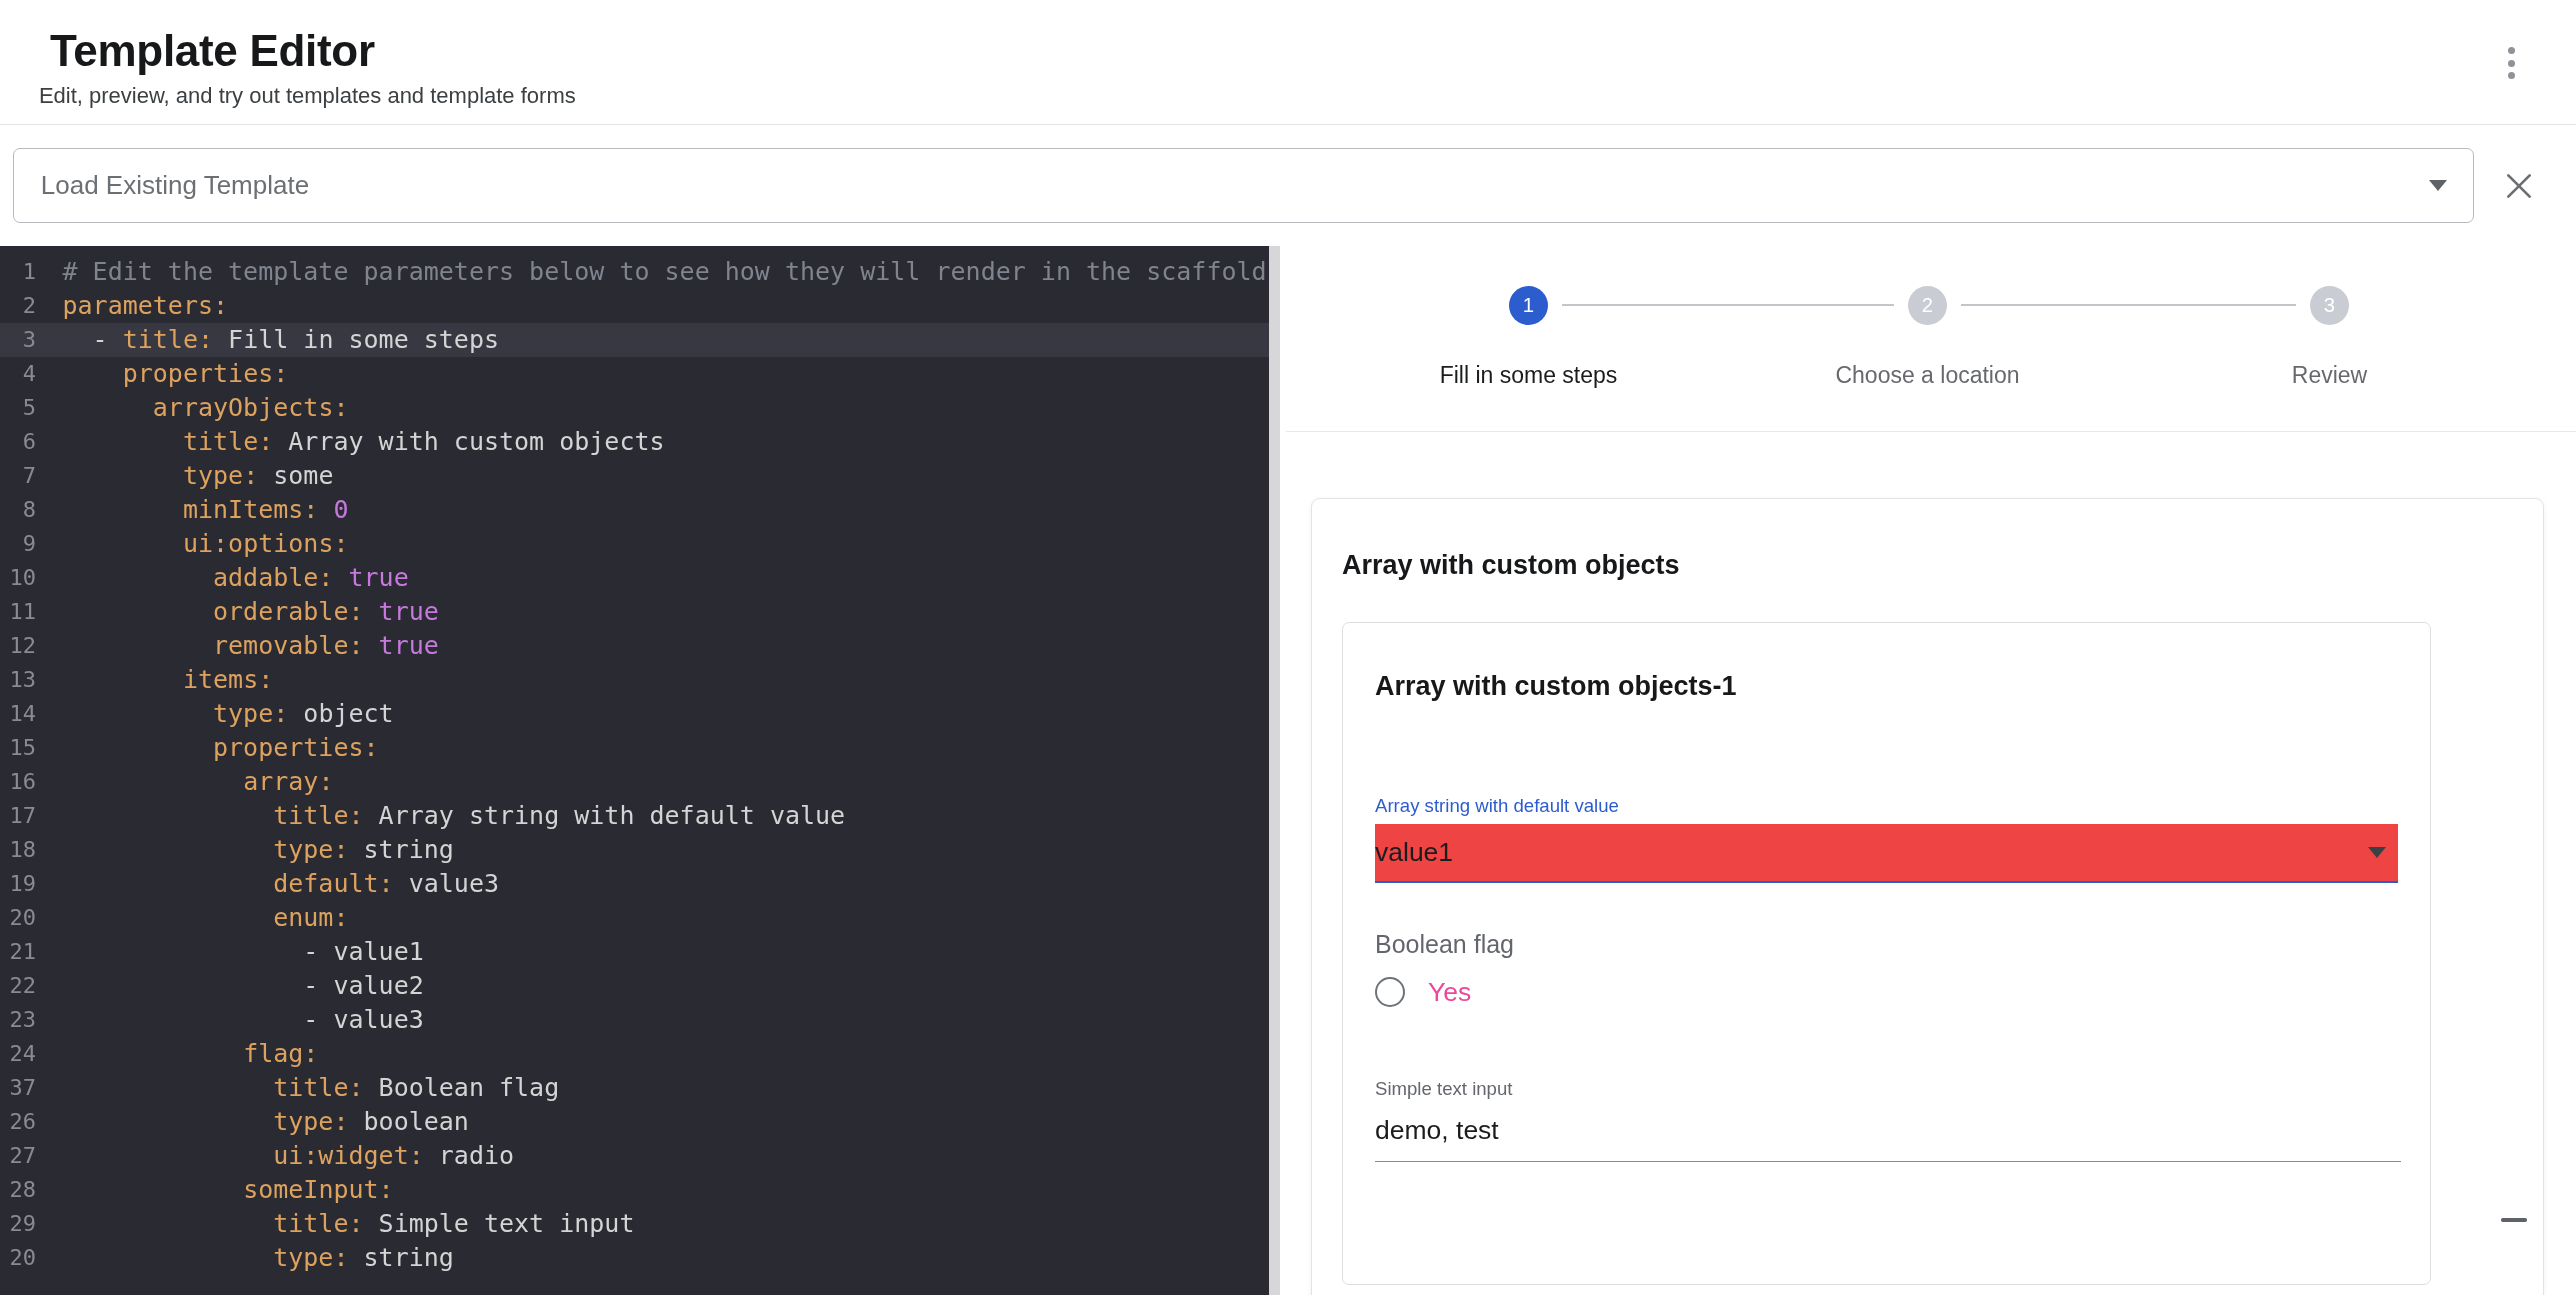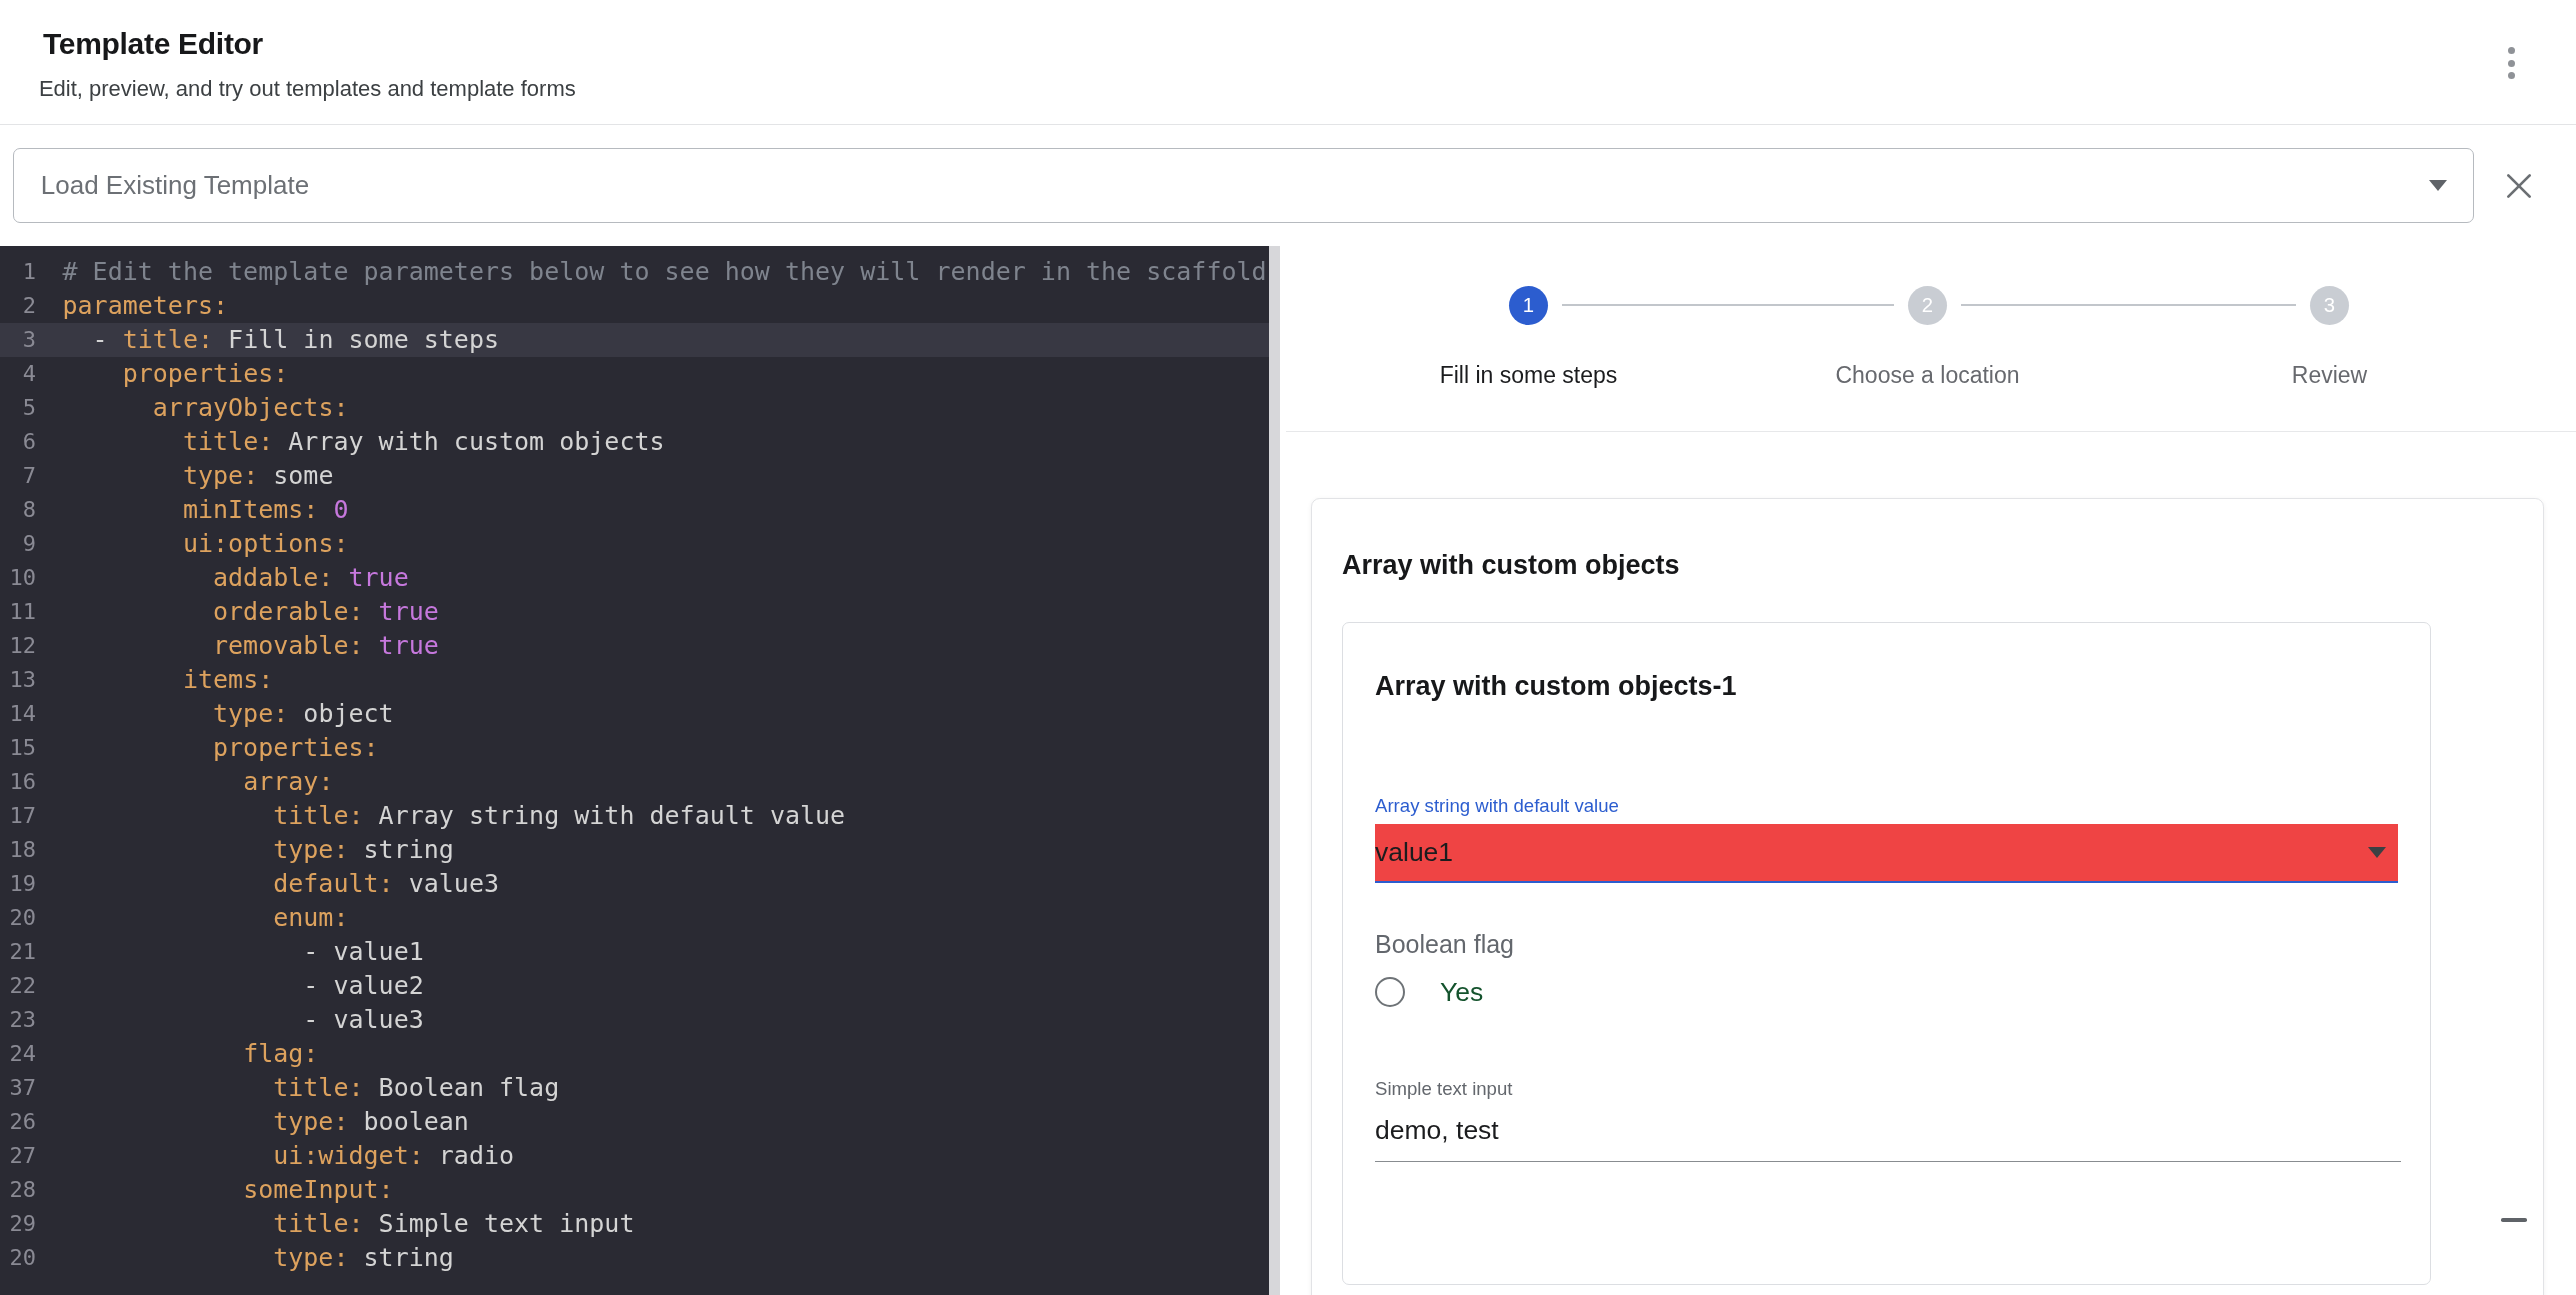--- a/index.html
+++ b/index.html
@@ -14,7 +14,7 @@
 
   
   .page-header{position:absolute;left:38px;top:17.7px;}
-  .page-header h1{margin:5px;font-size:30px;font-weight:700;color:var(--ink);letter-spacing:-0.3px;line-height:41px;}
+  .page-header h1{margin:12px;font-size:44px;font-weight:700;color:var(--ink);letter-spacing:-0.3px;line-height:41px;}
   .page-header p{margin:12.4px 0 0 0.9px;font-size:22px;color:#3c4043;line-height:26.5px;}
   .kebab{position:absolute;right:44px;top:42px;width:42px;height:42px;display:flex;flex-direction:column;align-items:center;justify-content:center;gap:5.3px;cursor:pointer;background:none;border:none;}
   .kebab .dot{width:7px;height:7px;border-radius:50%;background:#8f9297;}

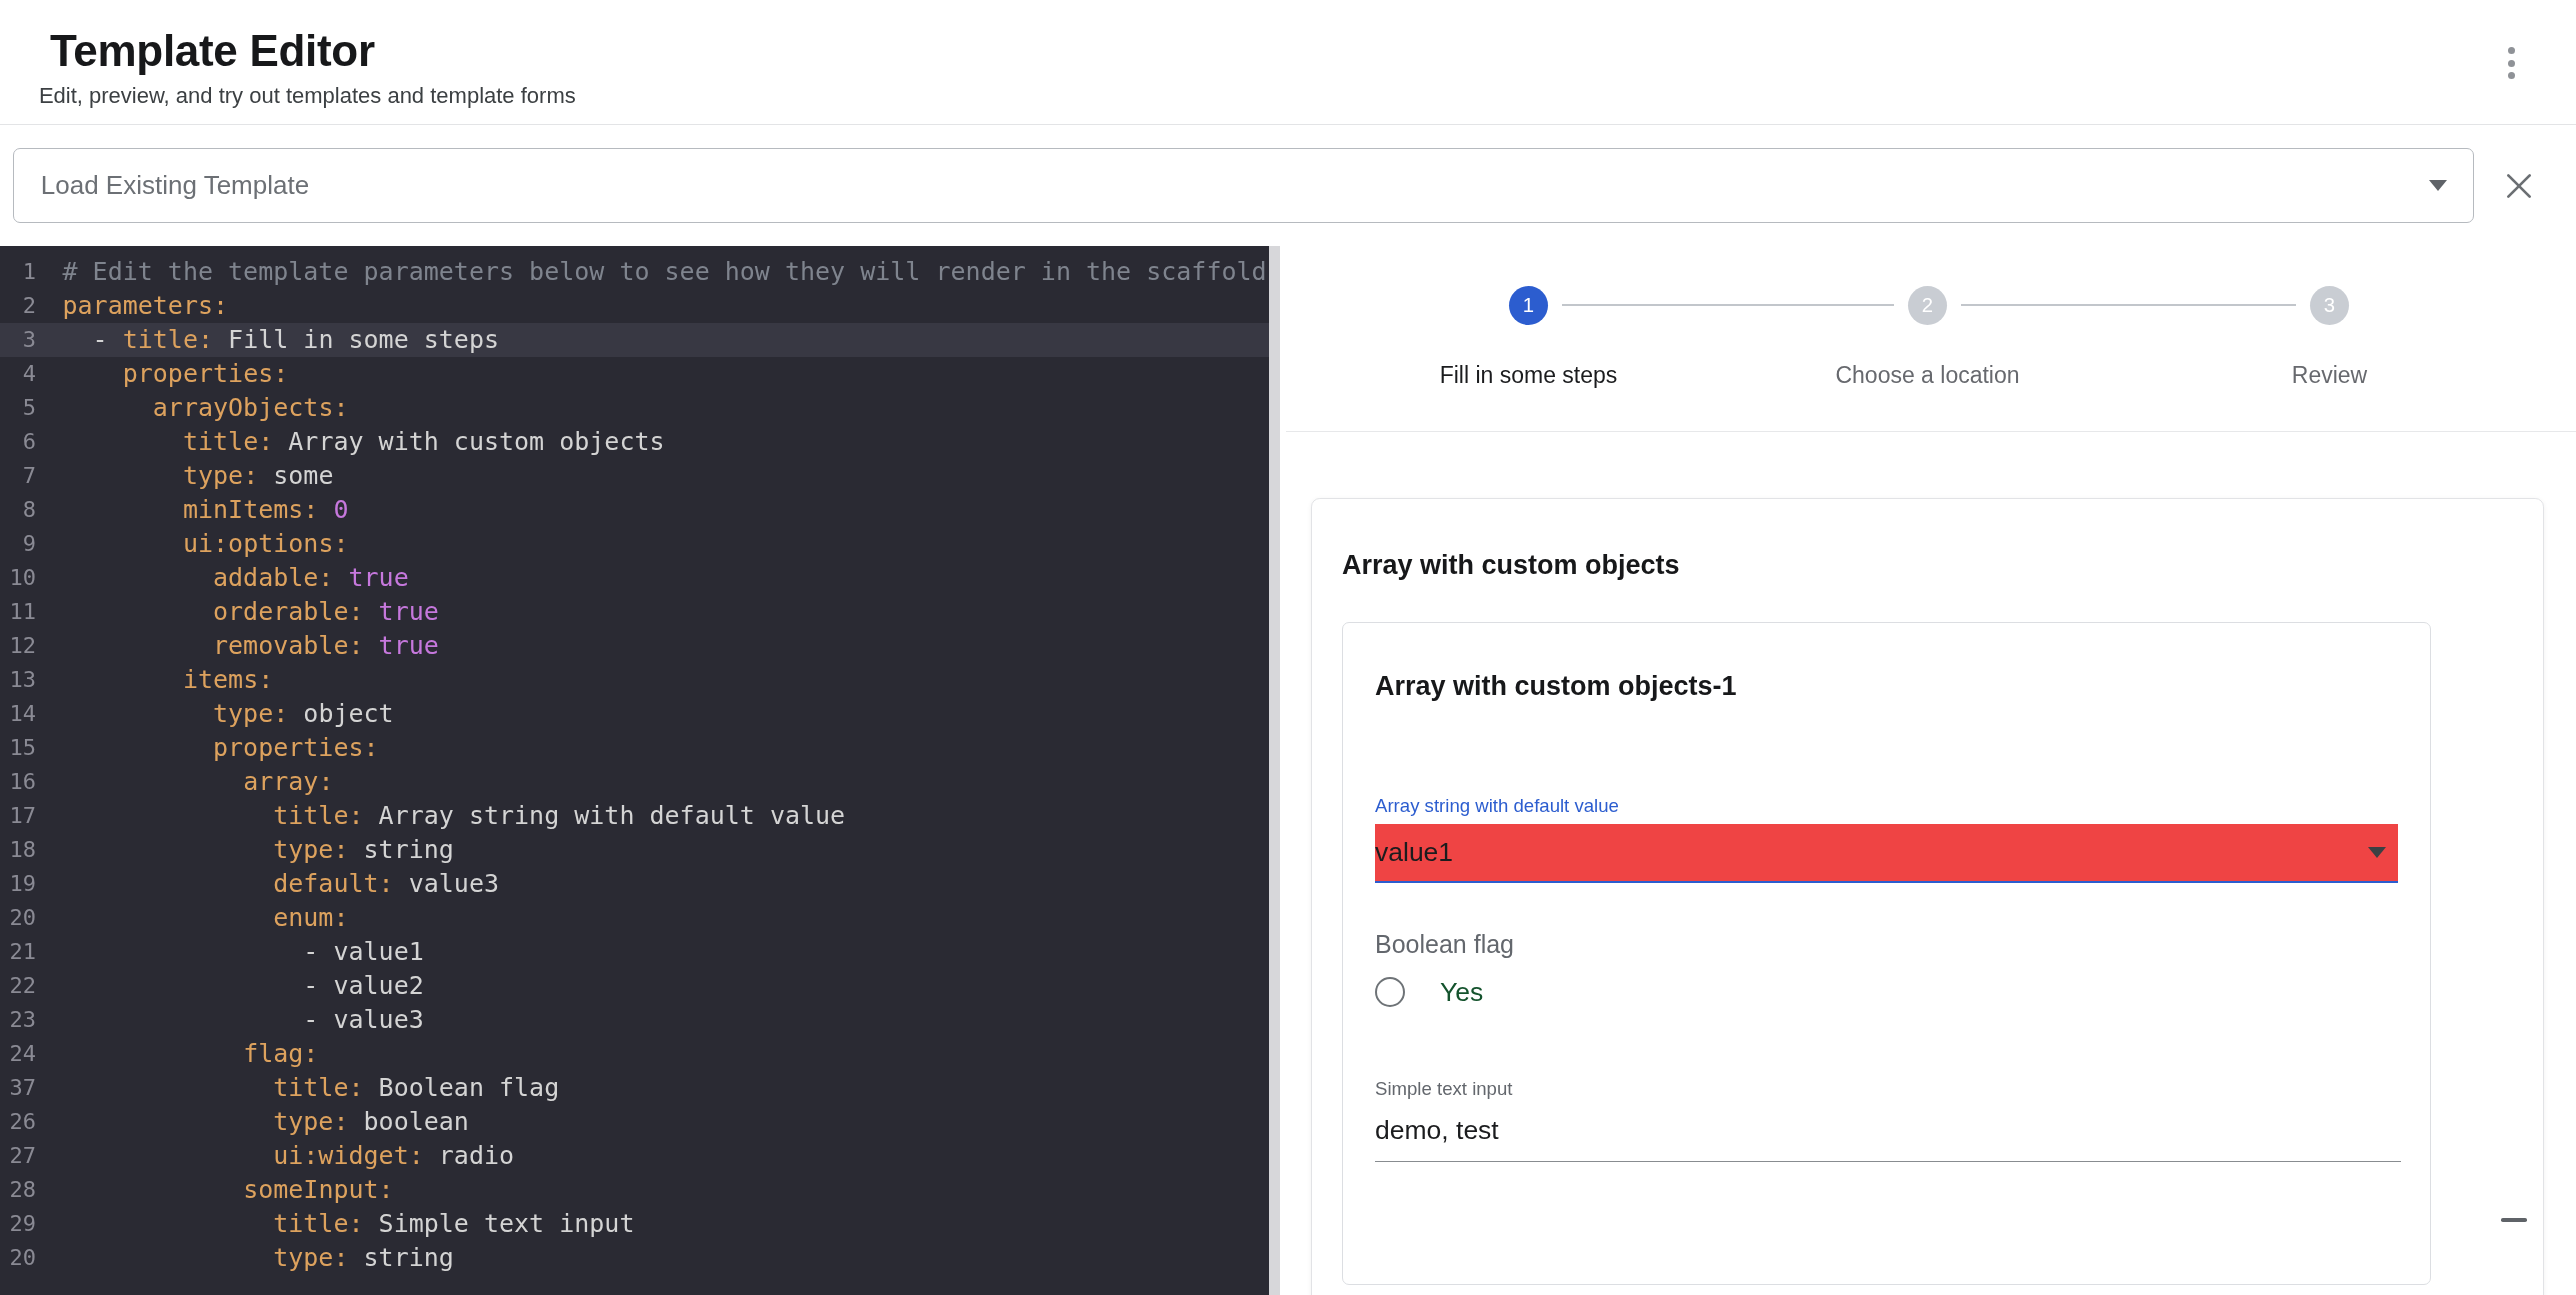--- a/index.html
+++ b/index.html
@@ -68,7 +68,7 @@
   .radio{width:30px;height:30px;border-radius:50%;border:2.7px solid #6e7377;box-sizing:border-box;position:relative;flex:0 0 auto;}
   .radio.checked{border-color:var(--accent);}
   .radio.checked::after{content:"";position:absolute;left:50%;top:50%;transform:translate(-50%,-50%);width:14px;height:14px;border-radius:50%;background:var(--accent);}
-  .radio-label{margin-left:35px;font-size:26.5px;color:#14532d;}
+  .radio-label{margin-left:23px;font-size:26.5px;color:#ec4899;}
 
   .small-label{margin-top:64px;font-size:18.6px;color:var(--gray-label);line-height:23px;}
   .text-value{margin-top:12.4px;width:1026px;font-size:26.5px;color:#1b1c1e;line-height:35px;padding-bottom:13px;border-bottom:0.9px solid #888c90;}

